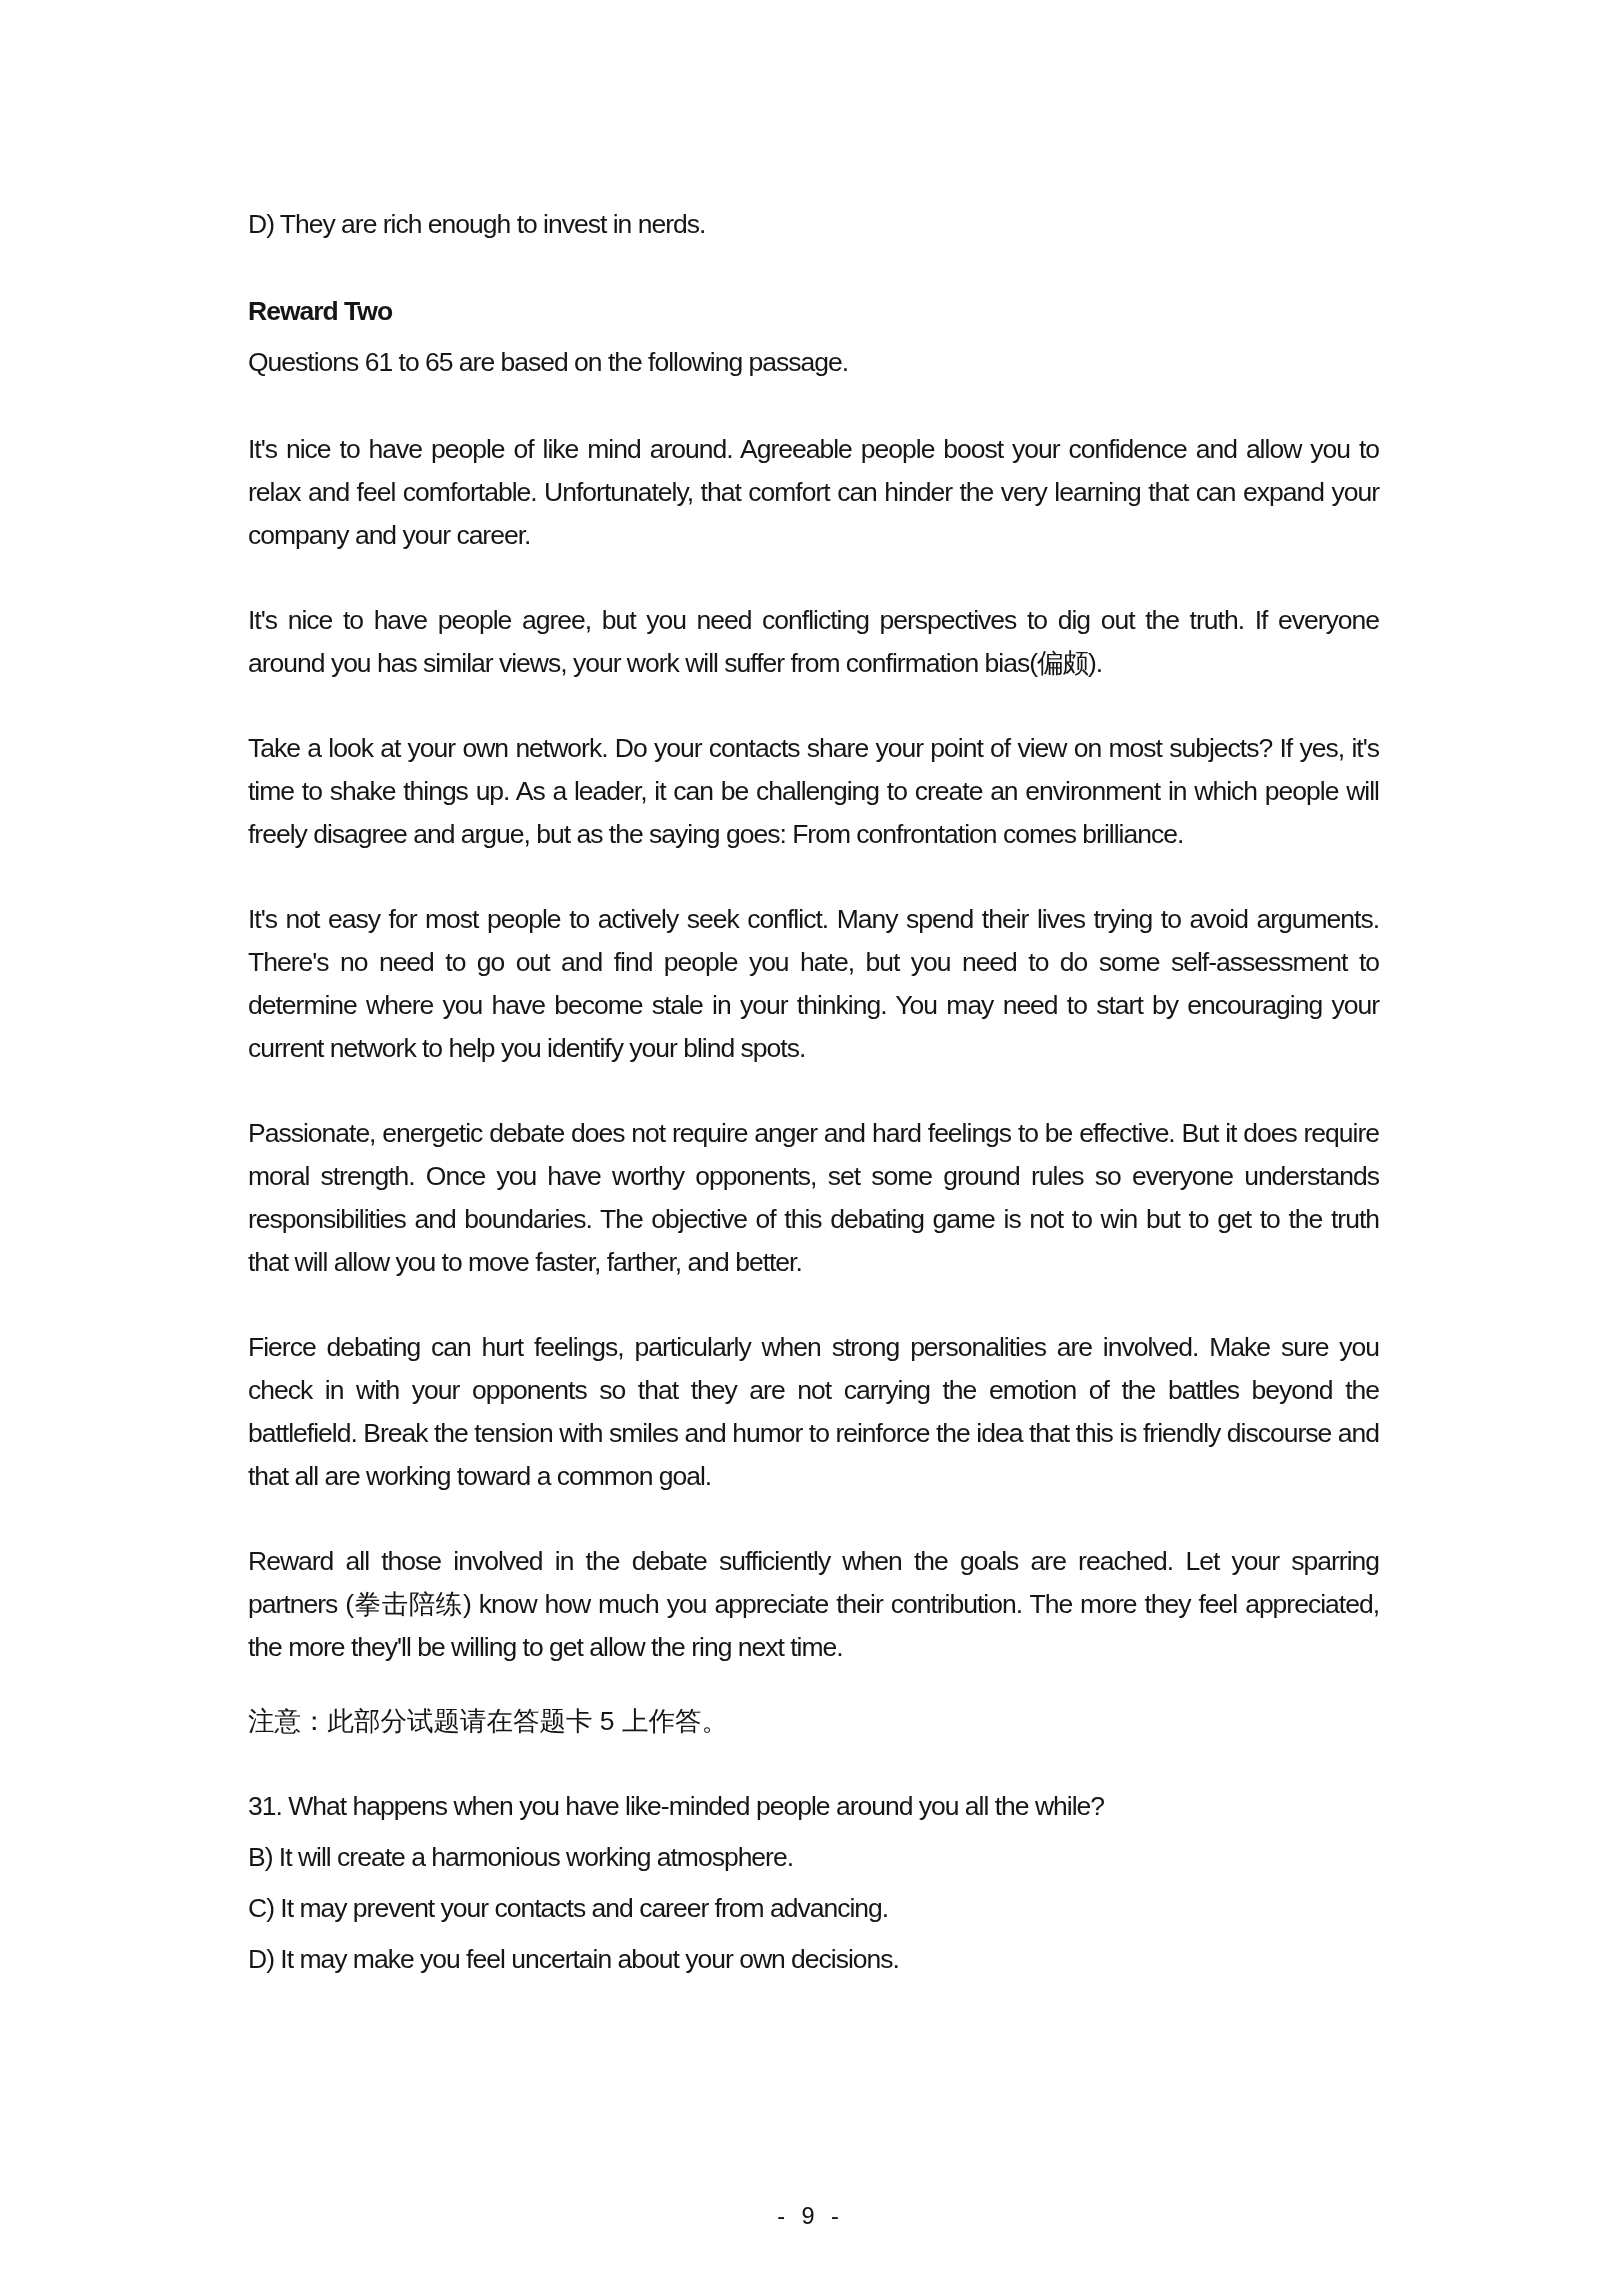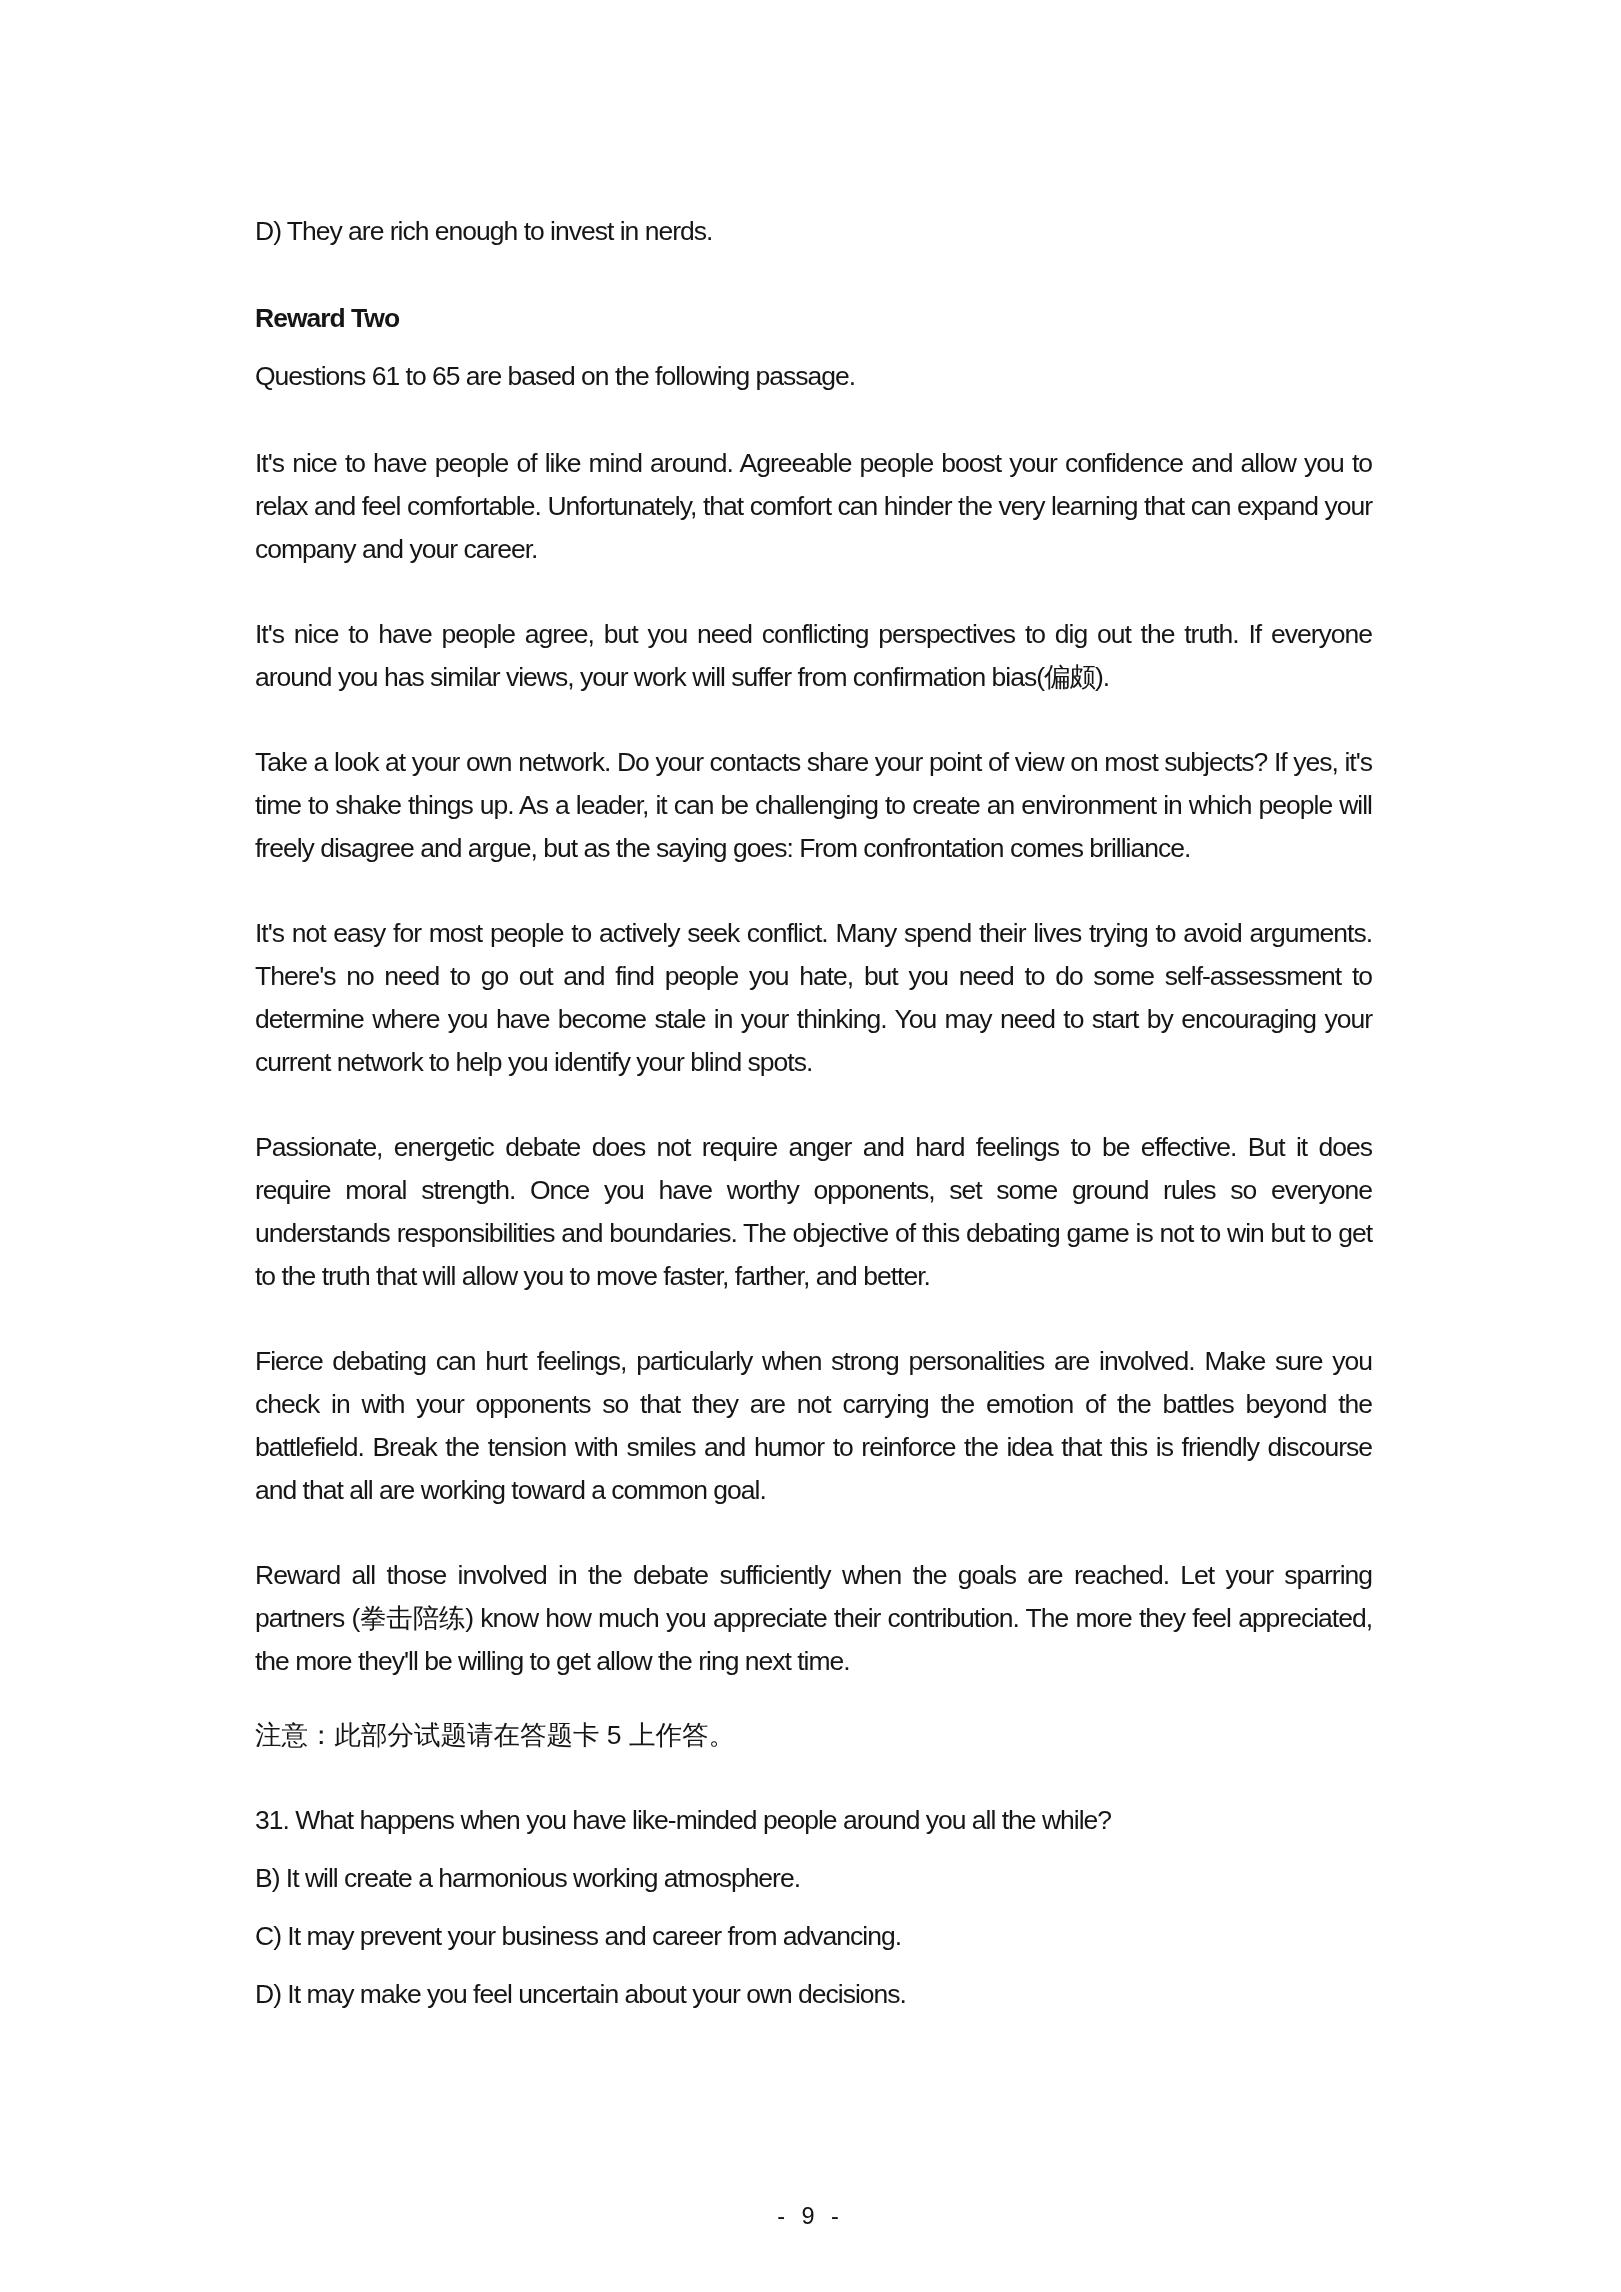--- a/index.html
+++ b/index.html
@@ -30,7 +30,7 @@
     letter-spacing: -1px;
   }
   .block {
-    margin: 15px;
+    margin: 8px;
   }
   .gap-lg { margin-top: 44px; }   
   .gap-para { margin-top: 42px; } 

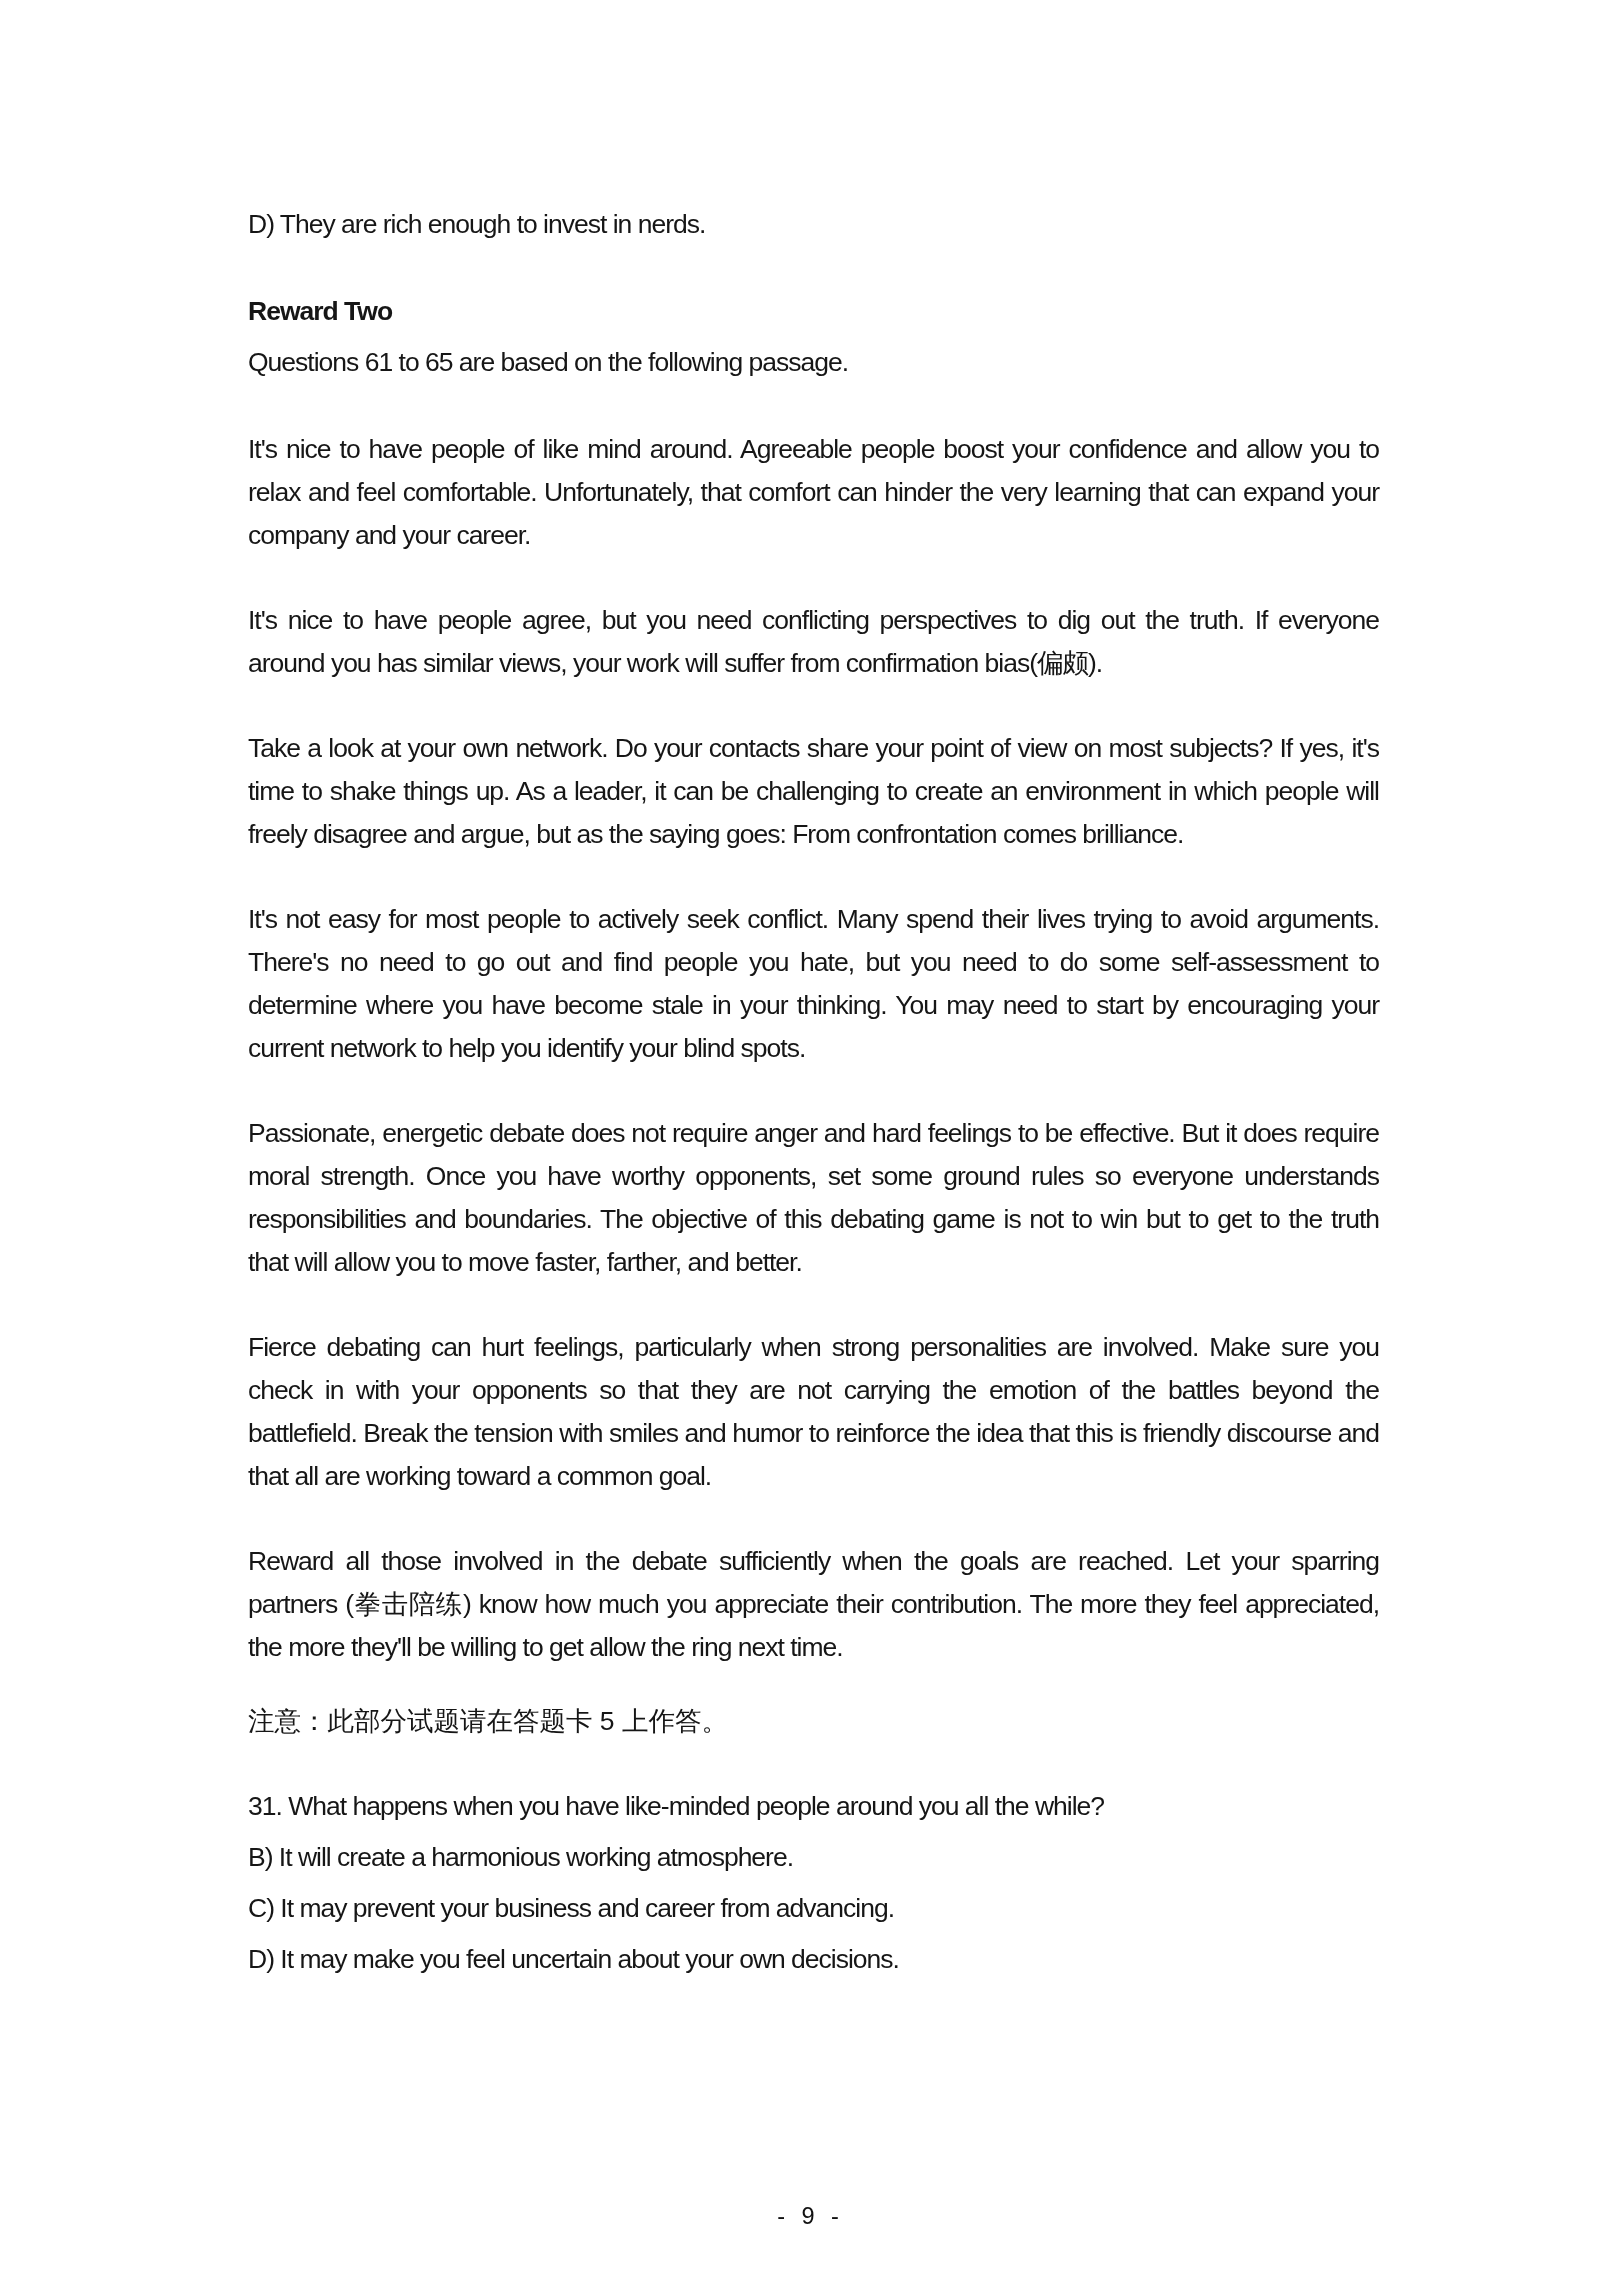--- a/index.html
+++ b/index.html
@@ -93,7 +93,7 @@
 
     <div class="block option-line">B) It will create a harmonious working atmosphere.</div>
 
-    <div class="block option-line">C) It may prevent your business and career from advancing.</div>
+    <div class="block option-line">C) It may prevent your contacts and career from advancing.</div>
 
     <div class="block option-line">D) It may make you feel uncertain about your own decisions.</div>
 

